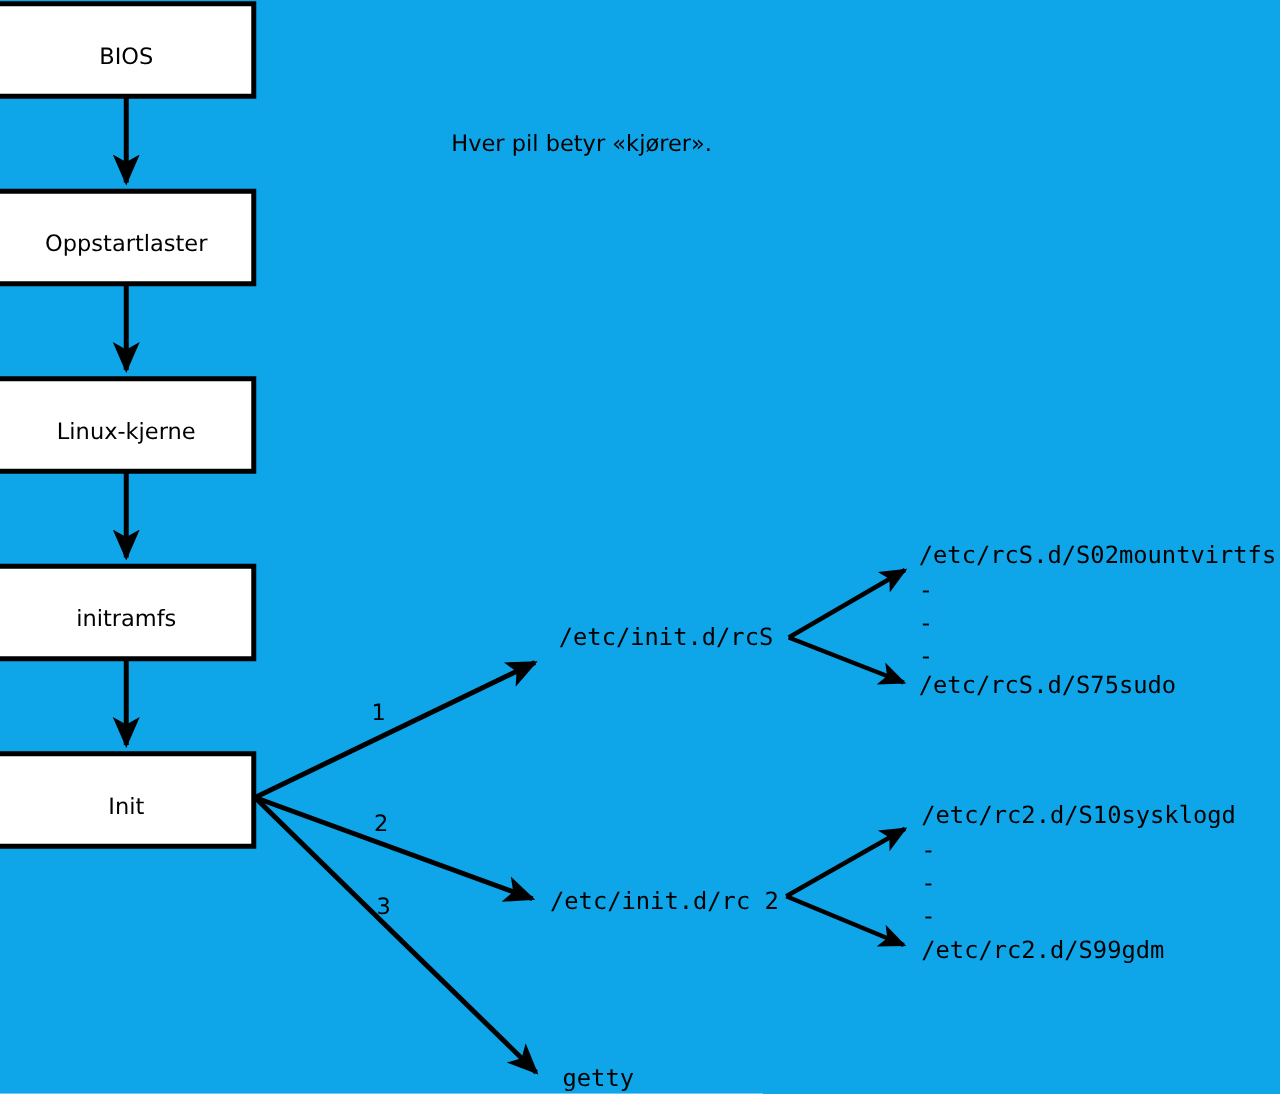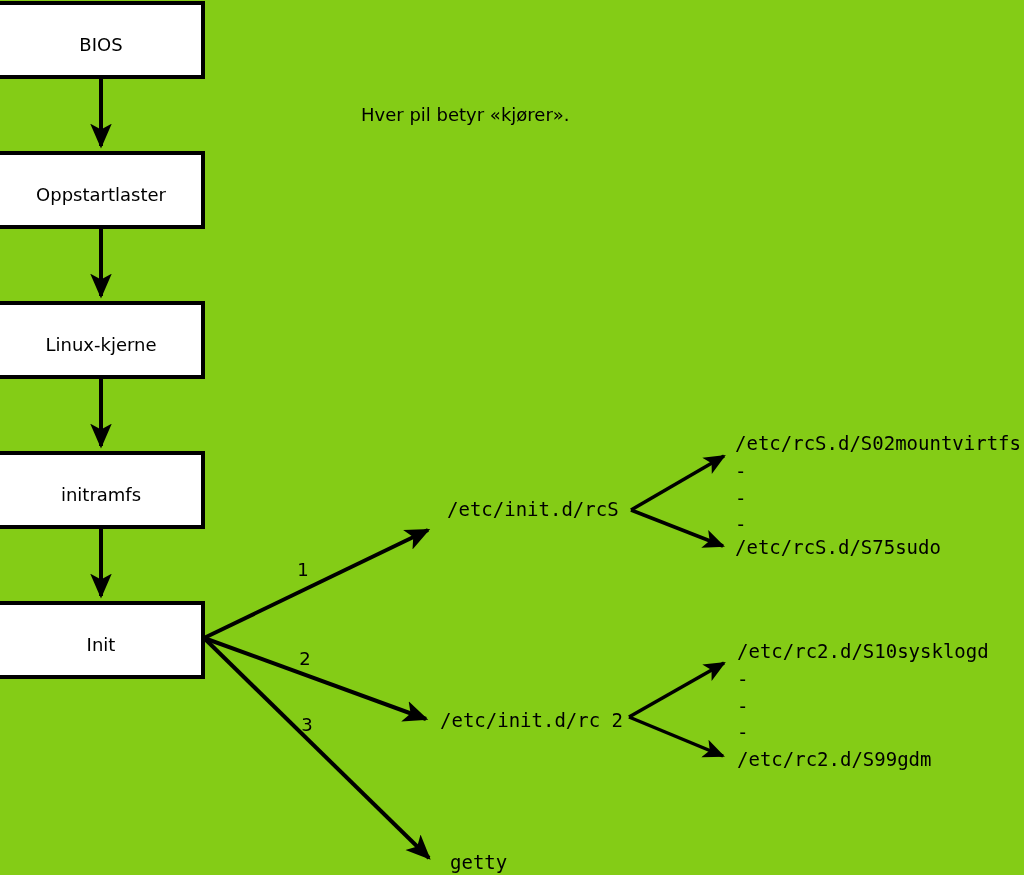--- a/index.html
+++ b/index.html
@@ -18,7 +18,7 @@
     position: relative;
     width: 1024px;
     height: 875px;
-    background: #84cc16;
+    background: #0ea5e9;
   }
   #diagram-svg {
     position: absolute;

